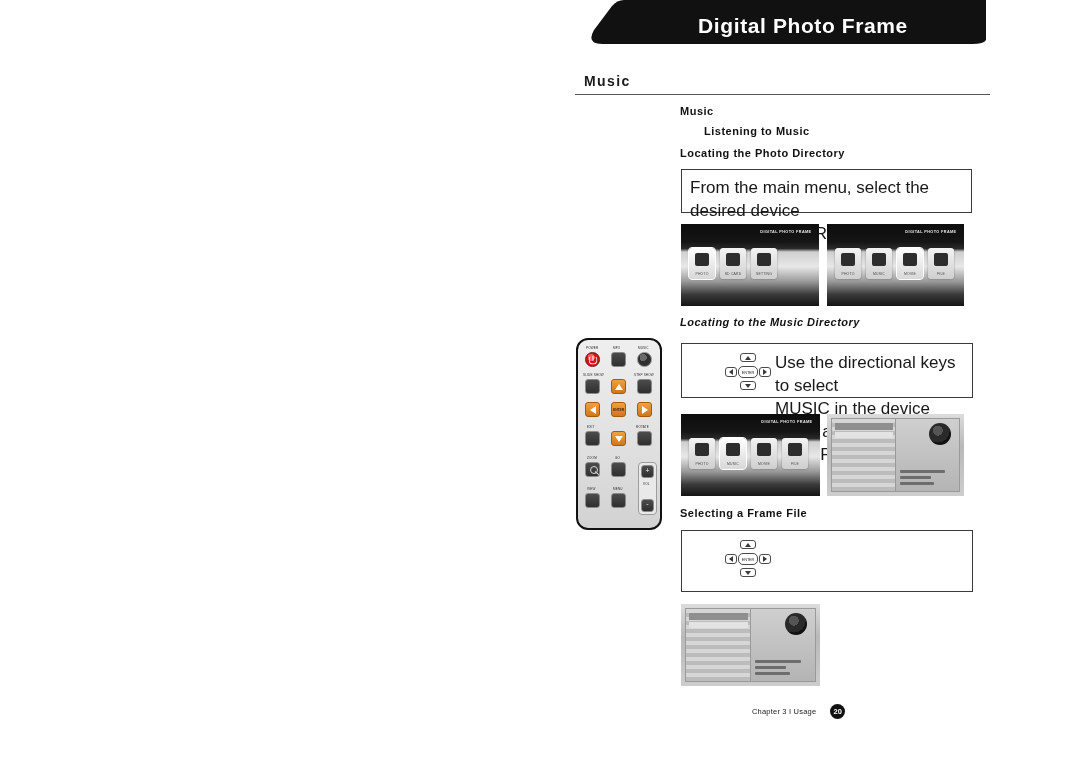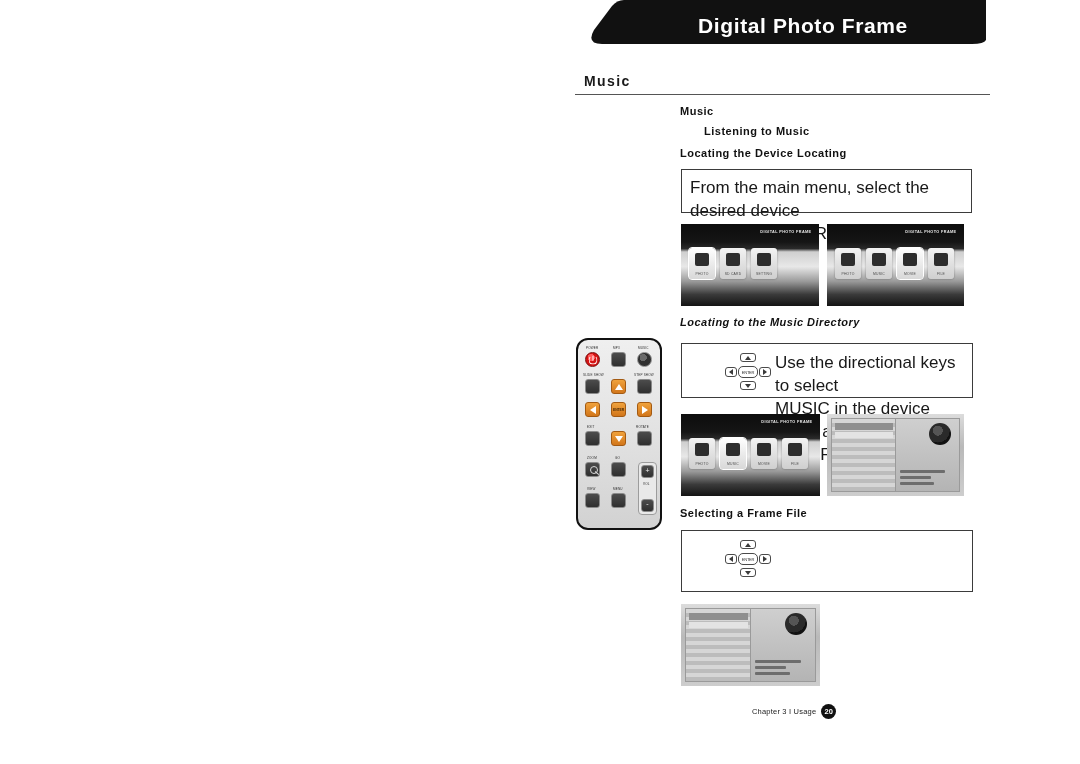--- a/index.html
+++ b/index.html
@@ -408,7 +408,7 @@
 
 <div class="sub-head" id="head-music">Music</div>
 <div class="sub-head" id="head-listening">Listening to Music</div>
-<div class="sub-head" id="head-locating-device">Locating the Device Locating</div>
+<div class="sub-head" id="head-locating-device">Locating the Photo Directory</div>
 
 <div class="info-box" id="box-device">
   <div class="info-text">From the main menu, select the desired device

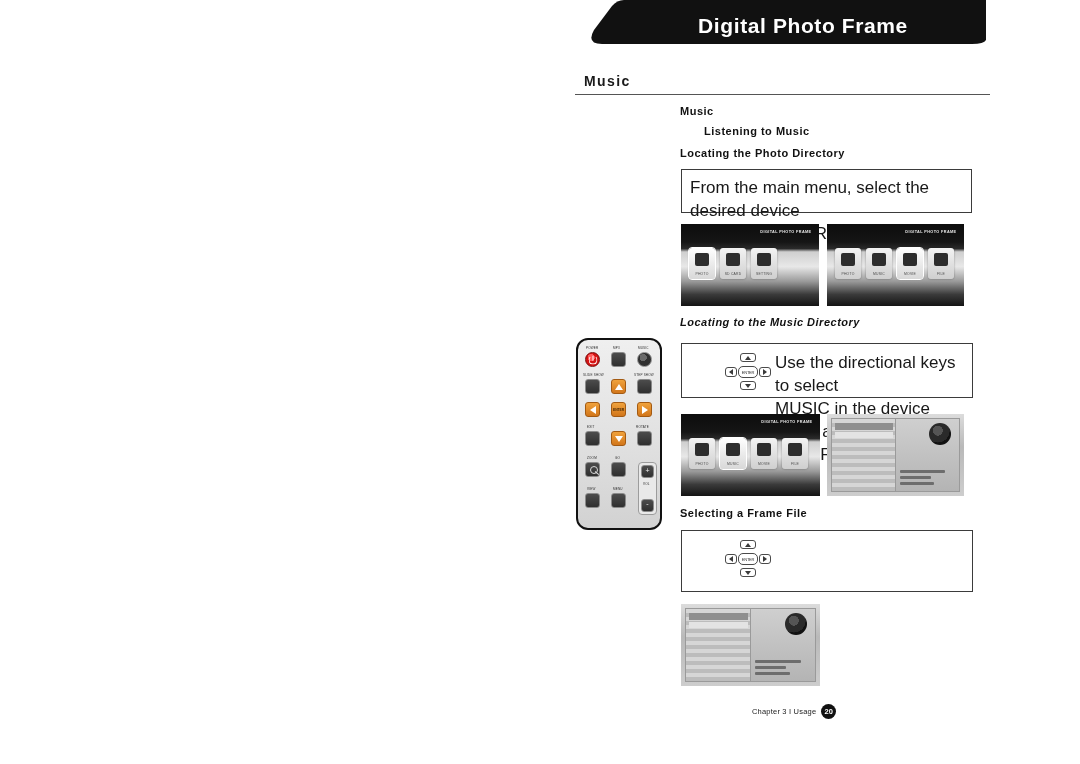--- a/index.html
+++ b/index.html
@@ -373,7 +373,7 @@
     top: 704px;
     display: flex;
     align-items: center;
-    gap: 5px;
+    gap: 14px;
   }
   #footer-text {
     font-size: 7.5px;

